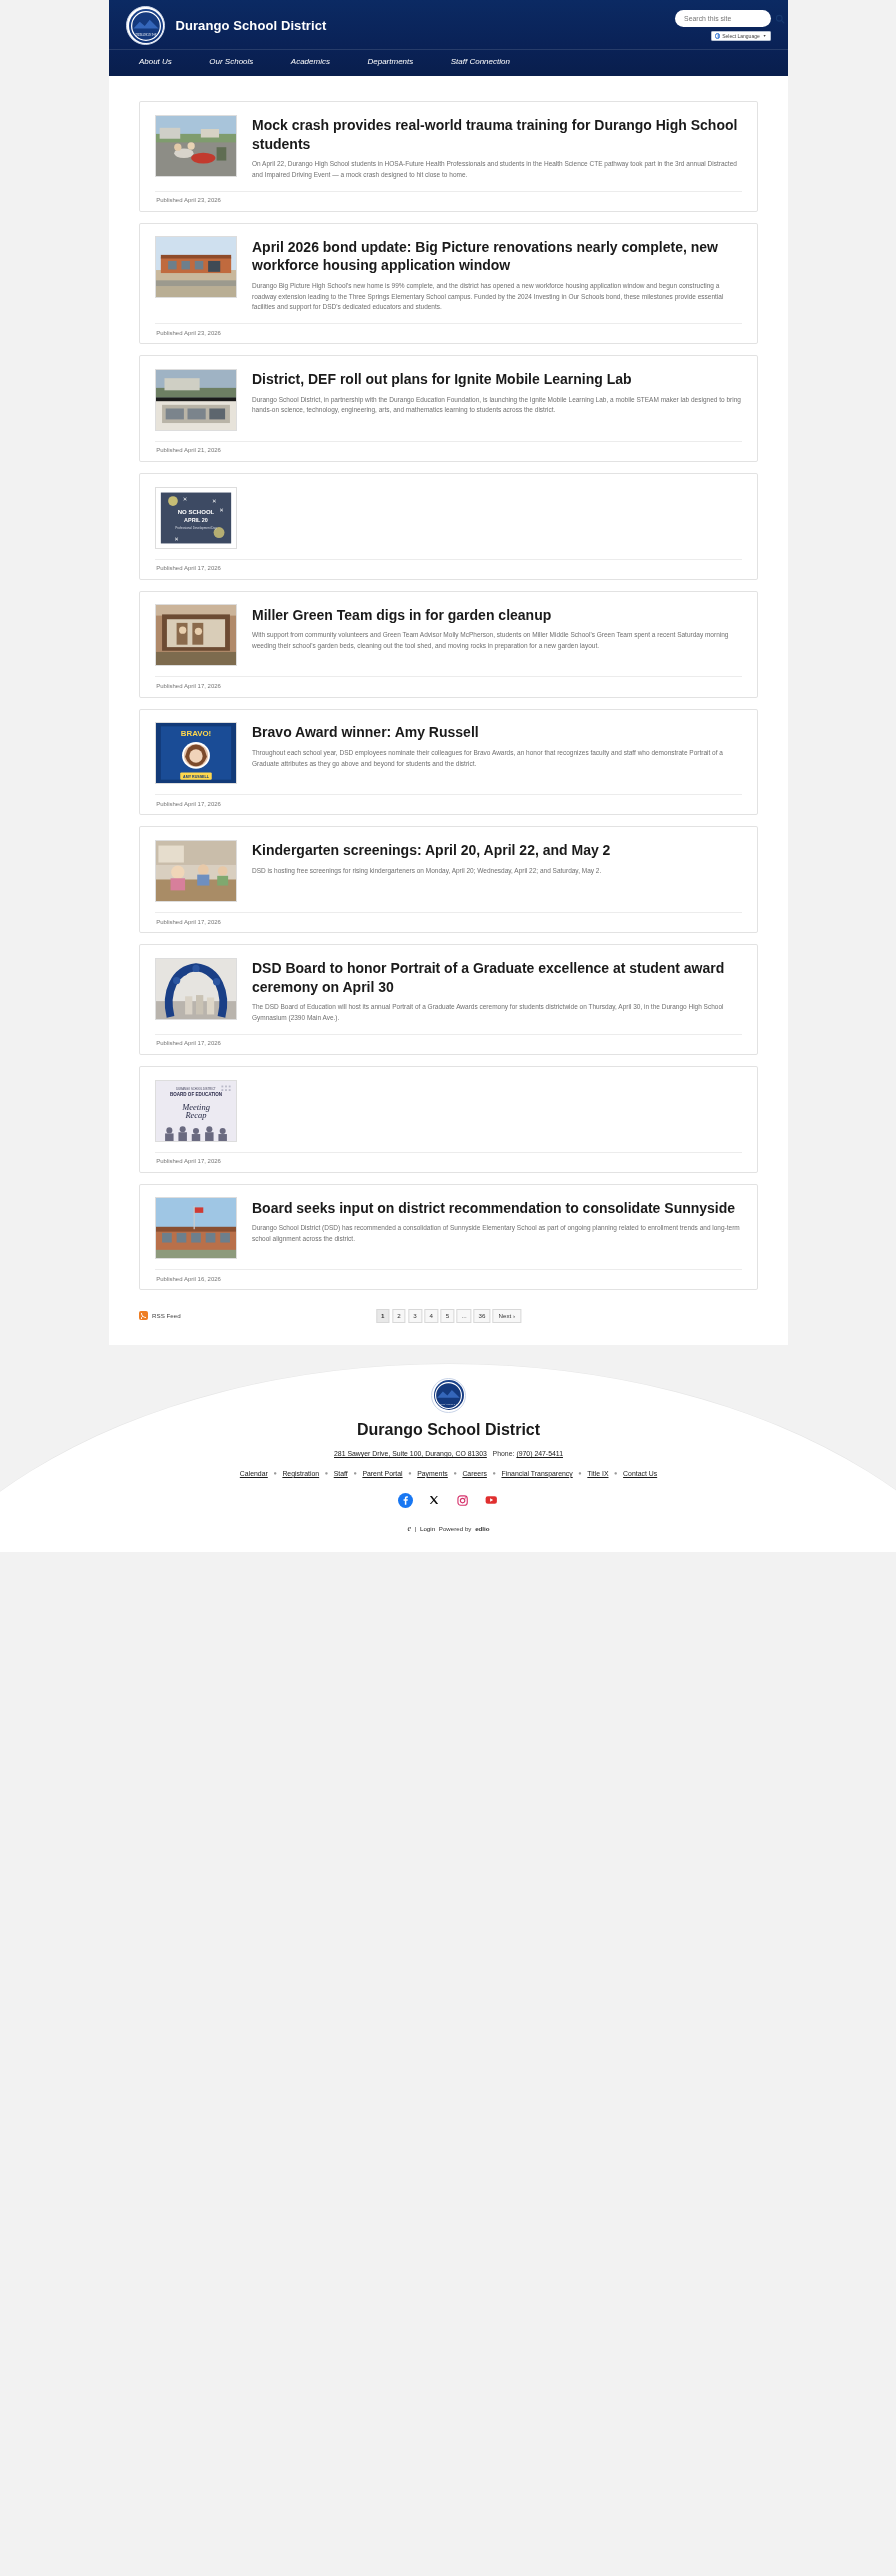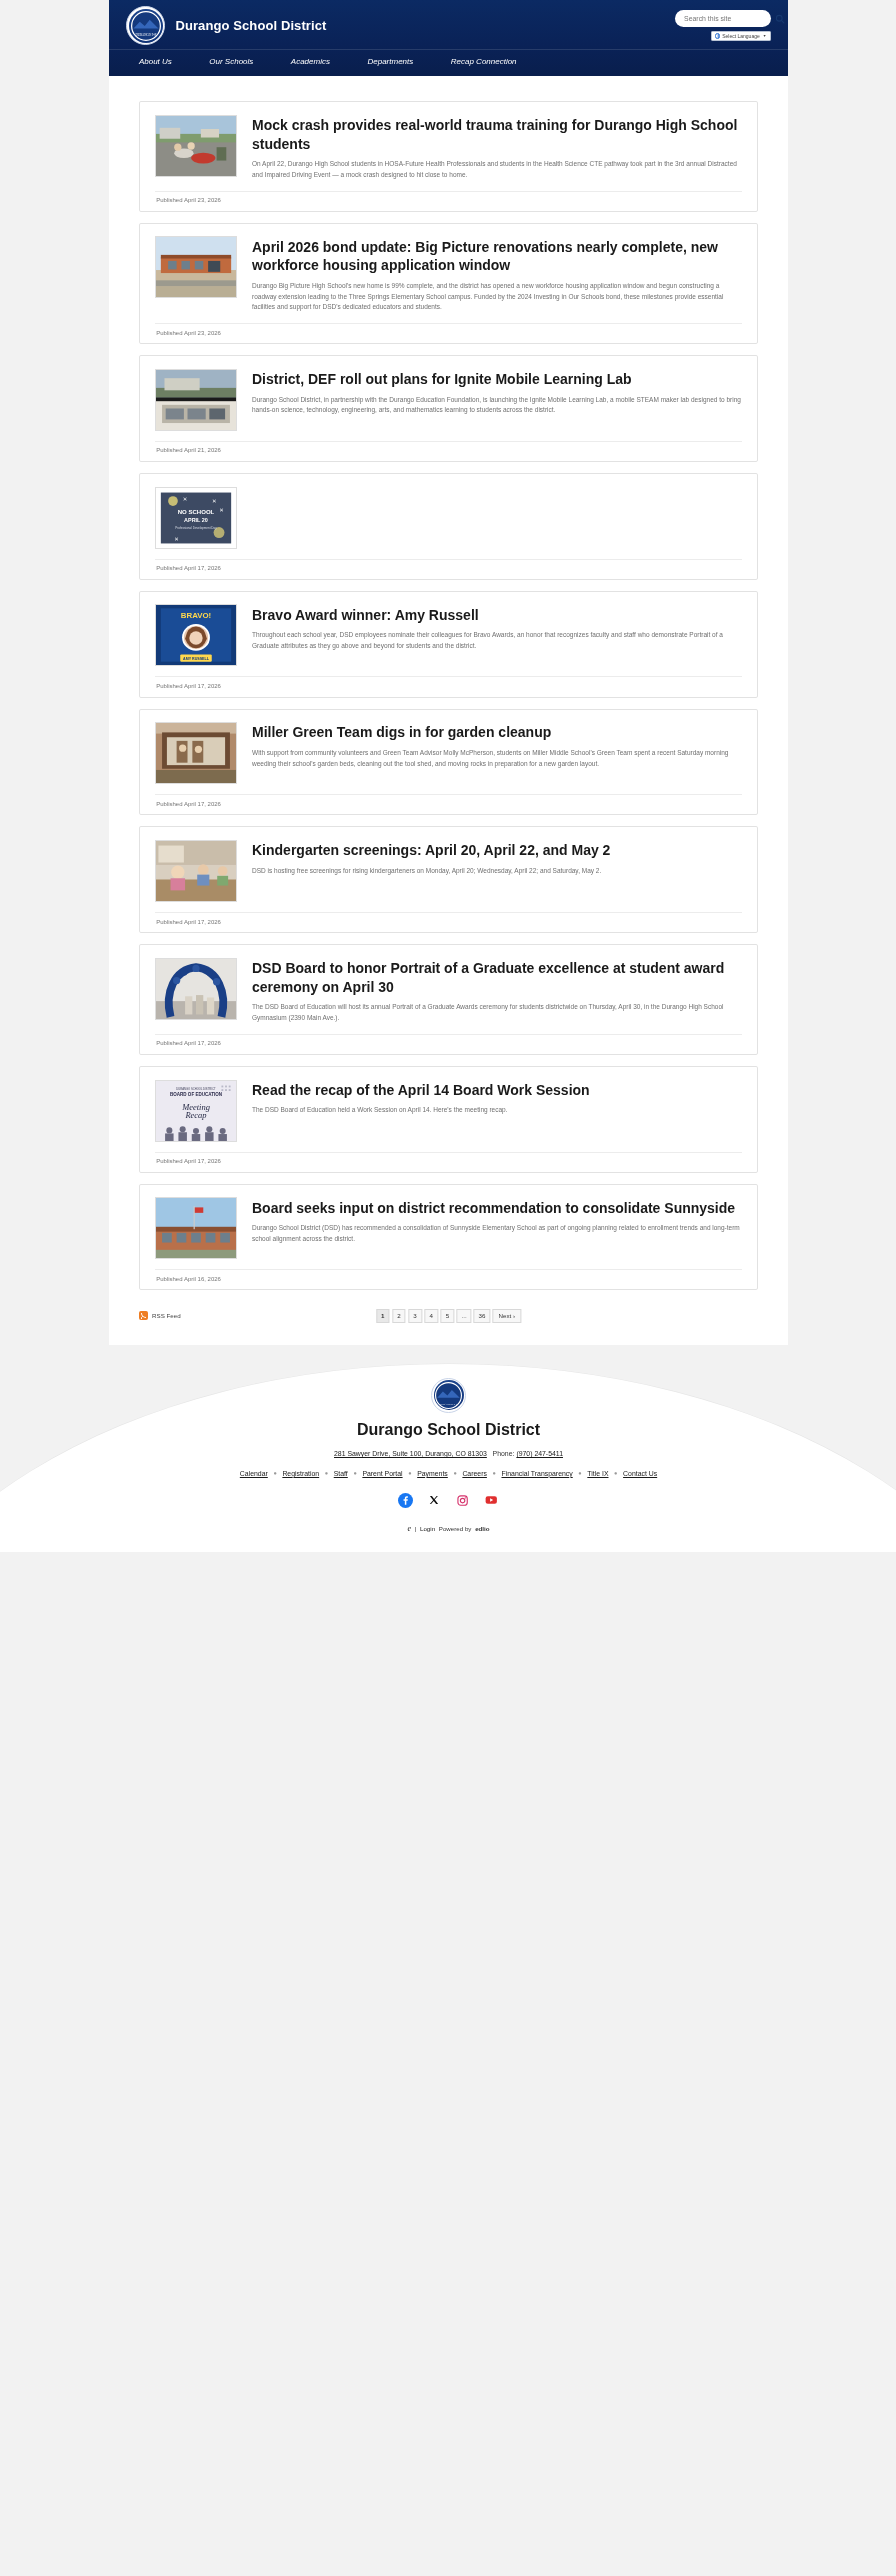--- a/index.html
+++ b/index.html
@@ -320,7 +320,7 @@
       <div class="nav-item">Our Schools</div>
       <div class="nav-item">Academics</div>
       <div class="nav-item">Departments</div>
-      <div class="nav-item">Recap Connection</div>
+      <div class="nav-item">Staff Connection</div>
     </div>
   </div>
 

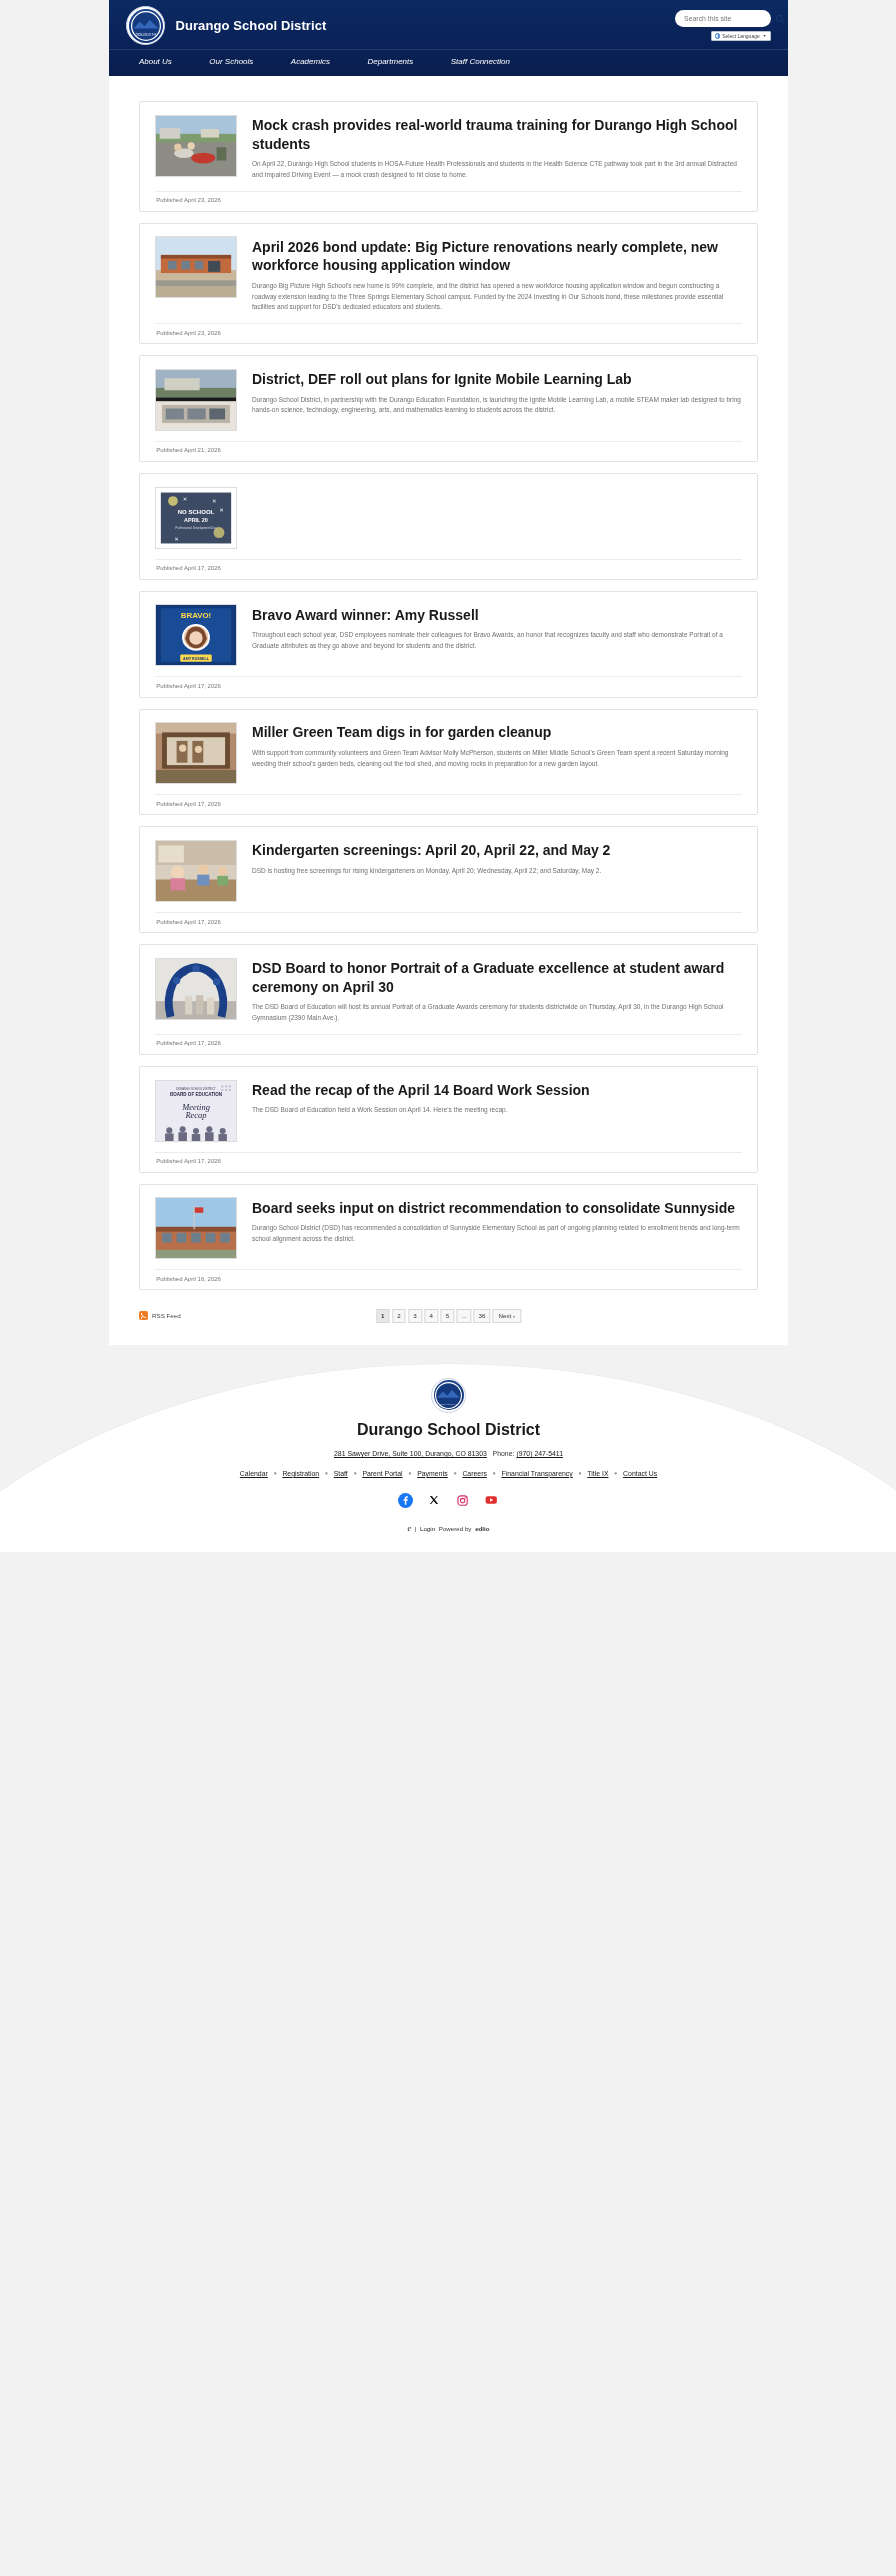--- a/index.html
+++ b/index.html
@@ -426,6 +426,29 @@
         <div class="news-body">
           <div class="thumb">
             <svg viewBox="0 0 132 100" preserveAspectRatio="xMidYMid slice">
+              <rect width="132" height="100" fill="#b08a6a"></rect>
+              <rect y="0" width="132" height="18" fill="#cbb49a"></rect>
+              <rect x="10" y="16" width="112" height="60" fill="#6c4b33"></rect>
+              <rect x="18" y="24" width="96" height="46" fill="#d9cdb8"></rect>
+              <rect x="34" y="30" width="18" height="36" fill="#8a6a4c"></rect>
+              <rect x="60" y="30" width="18" height="36" fill="#8a6a4c"></rect>
+              <circle cx="44" cy="42" r="6" fill="#e8cfae"></circle>
+              <circle cx="70" cy="44" r="6" fill="#e8cfae"></circle>
+              <rect y="78" width="132" height="22" fill="#7d6b4e"></rect>
+            </svg>
+          </div>
+          <div class="news-text">
+            <div class="news-title">Miller Green Team digs in for garden cleanup</div>
+            <p class="news-desc">With support from community volunteers and Green Team Advisor Molly McPherson, students on Miller Middle School's Green Team spent a recent Saturday morning weeding their school's garden beds, cleaning out the tool shed, and moving rocks in preparation for a new garden layout.</p>
+          </div>
+        </div>
+        <div class="news-meta">Published April 17, 2026</div>
+      </div>
+
+      <div class="news-item">
+        <div class="news-body">
+          <div class="thumb">
+            <svg viewBox="0 0 132 100" preserveAspectRatio="xMidYMid slice">
               <rect width="132" height="100" fill="#123a78"></rect>
               <rect x="8" y="6" width="116" height="88" fill="#1a4c96"></rect>
               <text x="66" y="22" fill="#ffd84d" font-size="13" font-weight="bold" text-anchor="middle" font-family="Liberation Sans, sans-serif">BRAVO!</text>
@@ -440,29 +463,6 @@
           <div class="news-text">
             <div class="news-title">Bravo Award winner: Amy Russell</div>
             <p class="news-desc">Throughout each school year, DSD employees nominate their colleagues for Bravo Awards, an honor that recognizes faculty and staff who demonstrate Portrait of a Graduate attributes as they go above and beyond for students and the district.</p>
-          </div>
-        </div>
-        <div class="news-meta">Published April 17, 2026</div>
-      </div>
-
-      <div class="news-item">
-        <div class="news-body">
-          <div class="thumb">
-            <svg viewBox="0 0 132 100" preserveAspectRatio="xMidYMid slice">
-              <rect width="132" height="100" fill="#b08a6a"></rect>
-              <rect y="0" width="132" height="18" fill="#cbb49a"></rect>
-              <rect x="10" y="16" width="112" height="60" fill="#6c4b33"></rect>
-              <rect x="18" y="24" width="96" height="46" fill="#d9cdb8"></rect>
-              <rect x="34" y="30" width="18" height="36" fill="#8a6a4c"></rect>
-              <rect x="60" y="30" width="18" height="36" fill="#8a6a4c"></rect>
-              <circle cx="44" cy="42" r="6" fill="#e8cfae"></circle>
-              <circle cx="70" cy="44" r="6" fill="#e8cfae"></circle>
-              <rect y="78" width="132" height="22" fill="#7d6b4e"></rect>
-            </svg>
-          </div>
-          <div class="news-text">
-            <div class="news-title">Miller Green Team digs in for garden cleanup</div>
-            <p class="news-desc">With support from community volunteers and Green Team Advisor Molly McPherson, students on Miller Middle School's Green Team spent a recent Saturday morning weeding their school's garden beds, cleaning out the tool shed, and moving rocks in preparation for a new garden layout.</p>
           </div>
         </div>
         <div class="news-meta">Published April 17, 2026</div>

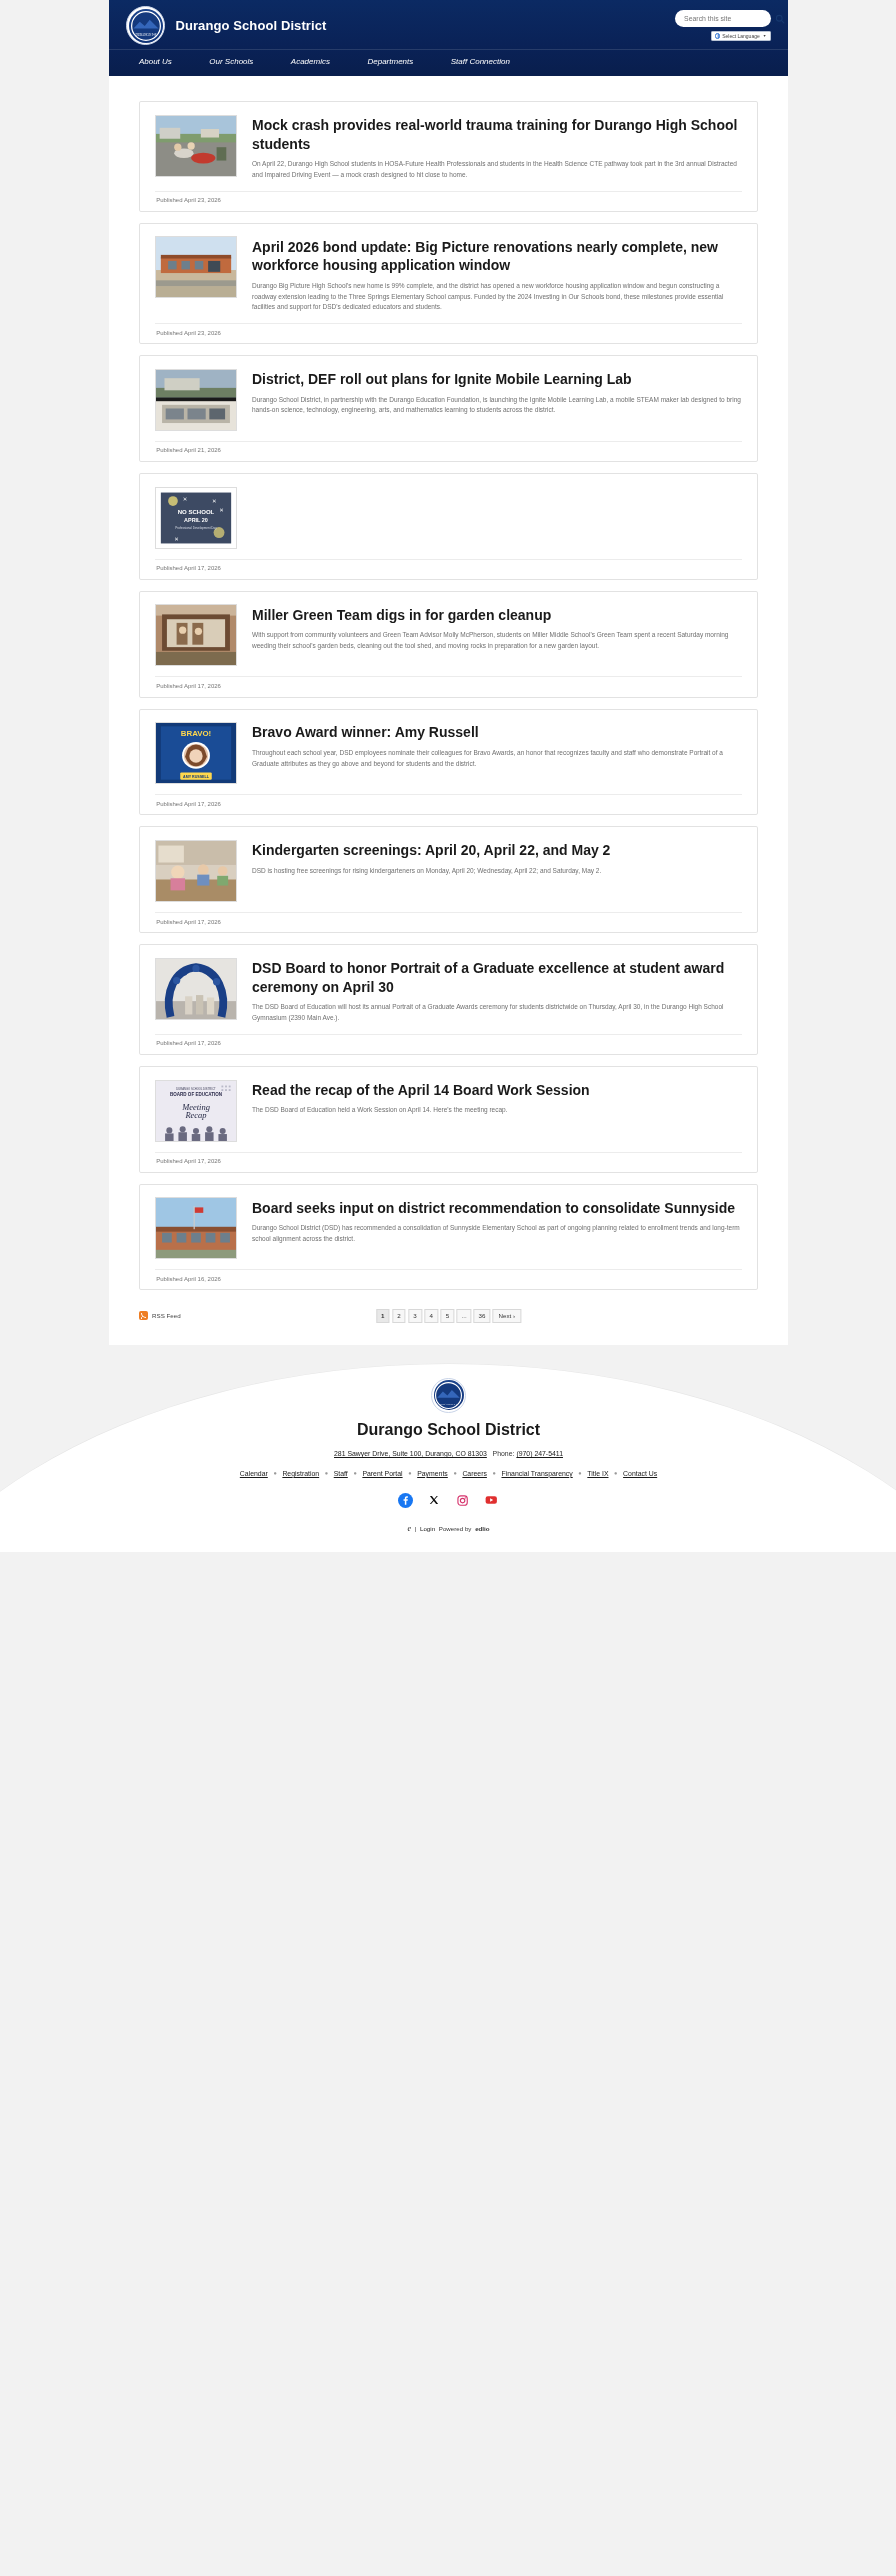--- a/index.html
+++ b/index.html
@@ -549,10 +549,6 @@
               </g>
             </svg>
           </div>
-          <div class="news-text">
-            <div class="news-title">Read the recap of the April 14 Board Work Session</div>
-            <p class="news-desc">The DSD Board of Education held a Work Session on April 14. Here's the meeting recap.</p>
-          </div>
         </div>
         <div class="news-meta">Published April 17, 2026</div>
       </div>

